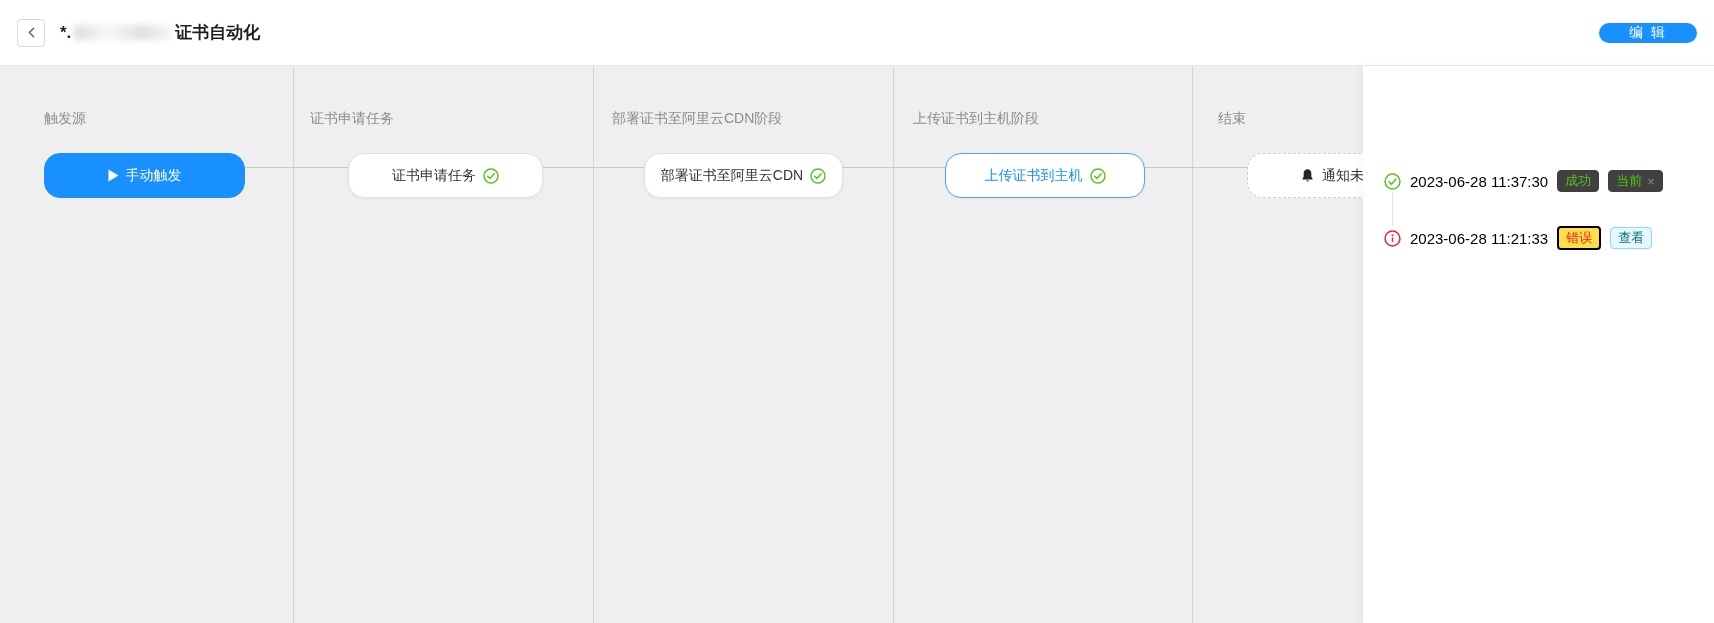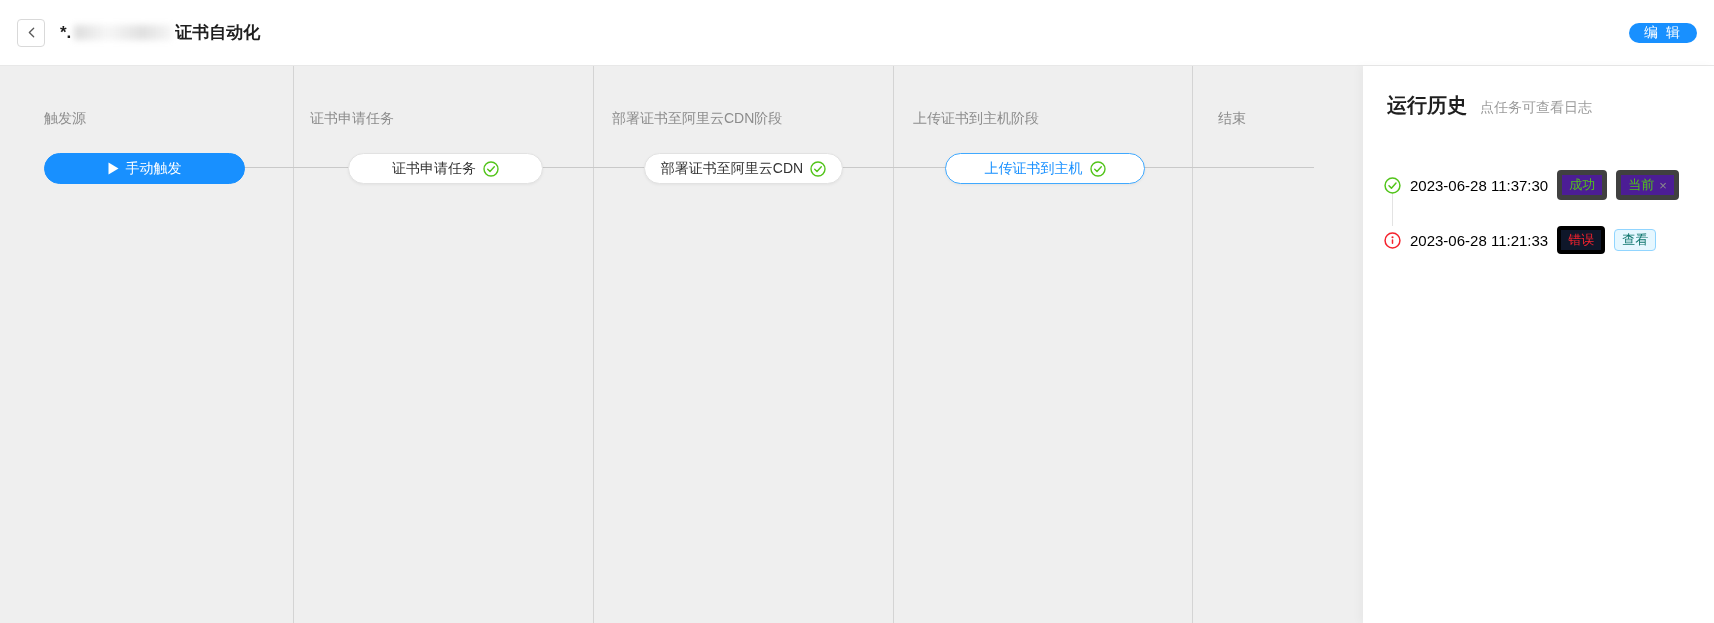--- a/index.html
+++ b/index.html
@@ -17,7 +17,7 @@
   .redacted { display:inline-block; width:98px; height:15px; margin:0 3px;
               background:linear-gradient(90deg,rgba(130,130,130,.28),rgba(175,175,175,.10) 35%,rgba(130,130,130,.25) 70%,rgba(180,180,180,.12));
               filter:blur(3px); border-radius:2px; }
-  .edit-btn { margin-left:auto; height:20px; padding:0 15px; background:#1890ff; color:#fff;
+  .edit-btn { margin-left:auto; height:20px; padding:0 30px; background:#1890ff; color:#fff;
               border:none; border-radius:11px; font-size:14px; letter-spacing:2px; cursor:pointer; }
 
   

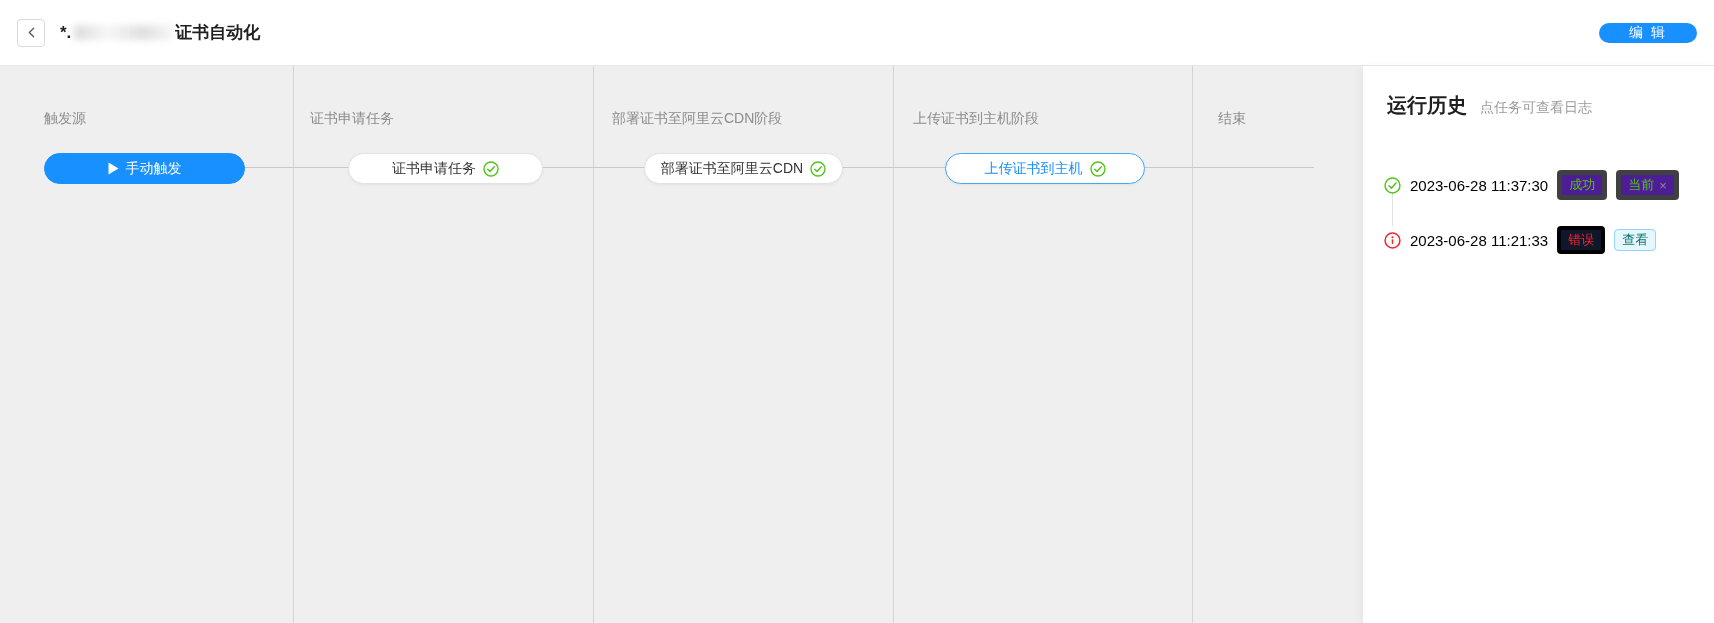--- a/index.html
+++ b/index.html
@@ -118,10 +118,6 @@
 
 
     <aside class="panel">
-      <div class="panel-head">
-        <span class="panel-title">运行历史</span>
-        <span class="panel-sub">点任务可查看日志</span>
-      </div>
 
       <div class="timeline-dash"></div>
 

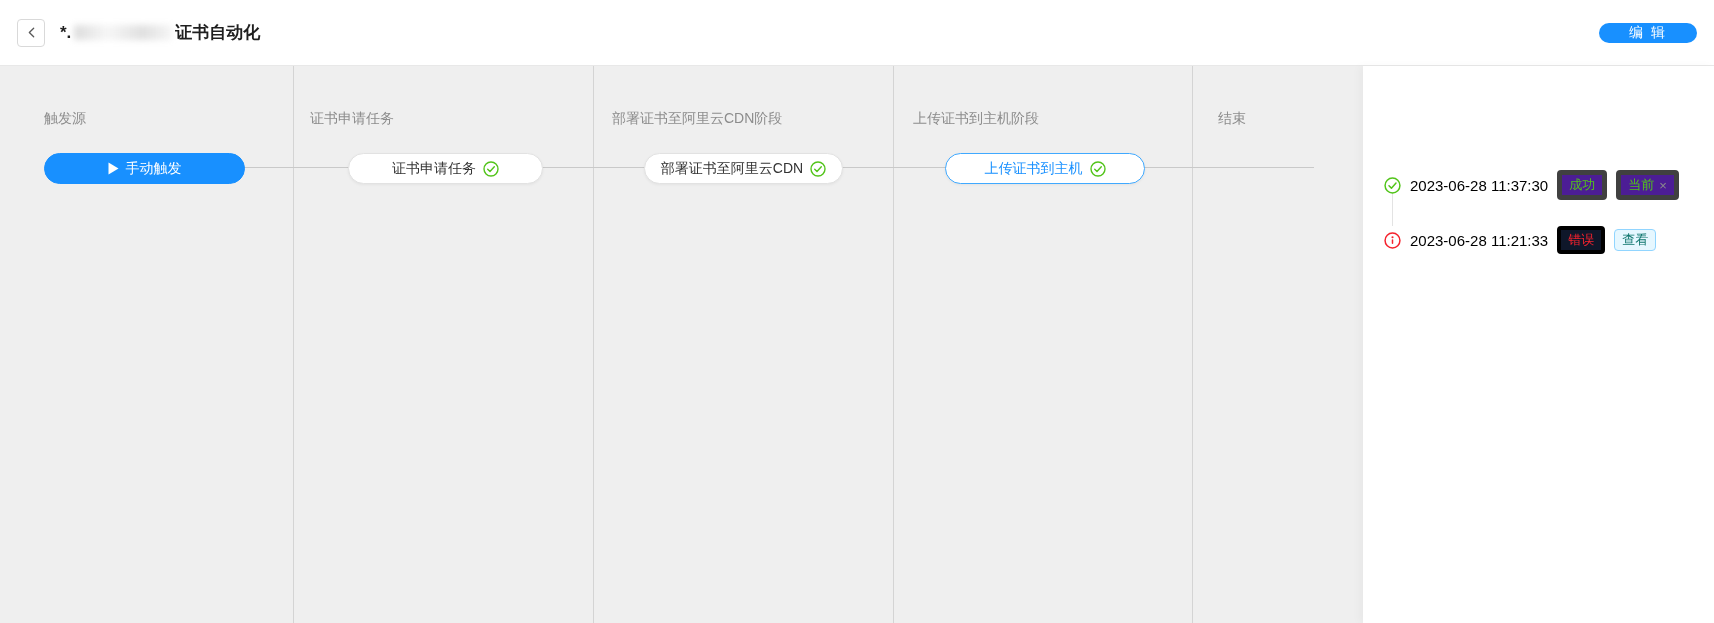--- a/index.html
+++ b/index.html
@@ -26,7 +26,7 @@
   .col-title { position:absolute; top:44px; font-size:14px; color:#8c8c8c; white-space:nowrap; }
   .flow-line { position:absolute; top:101px; left:144px; width:1170px; height:1px; background:#c9c9c9; }
 
-  .node { position:absolute; top:87px; height:31px; border-radius:16px; display:flex; align-items:center;
+  .node { position:absolute; top:87px; height:45px; border-radius:16px; display:flex; align-items:center;
           justify-content:center; gap:7px; font-size:14px; cursor:pointer; white-space:nowrap; z-index:1; }
   .node svg { flex:0 0 auto; }
   .node-primary { background:#1890ff; border:1px solid #1890ff; color:#fff; }

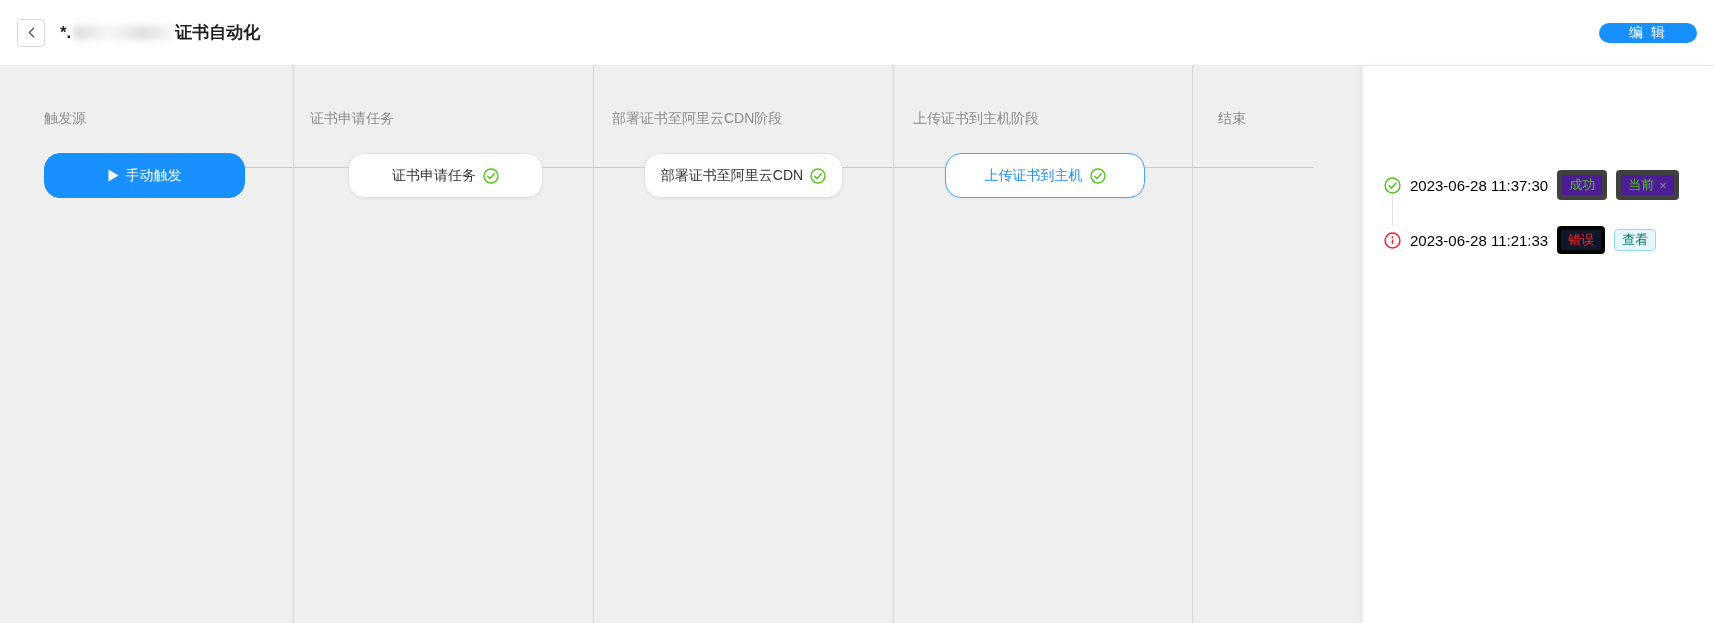--- a/index.html
+++ b/index.html
@@ -116,6 +116,13 @@
       </svg>
     </button>
 
+    <button class="node node-pending" style="left:1247px; width:192px;">
+      <svg width="15" height="16" viewBox="0 0 16 17">
+        <path d="M8 1.2 C5.5 1.2 3.9 3.1 3.9 5.6 L3.9 9.2 L2.6 11.4 L2.6 12.2 L13.4 12.2 L13.4 11.4 L12.1 9.2 L12.1 5.6 C12.1 3.1 10.5 1.2 8 1.2 Z" fill="#262626"></path>
+        <path d="M6.4 13.4 a1.7 1.7 0 0 0 3.2 0 Z" fill="#262626"></path>
+      </svg>
+      <span>通知未</span>
+    </button>
 
     <aside class="panel">
 

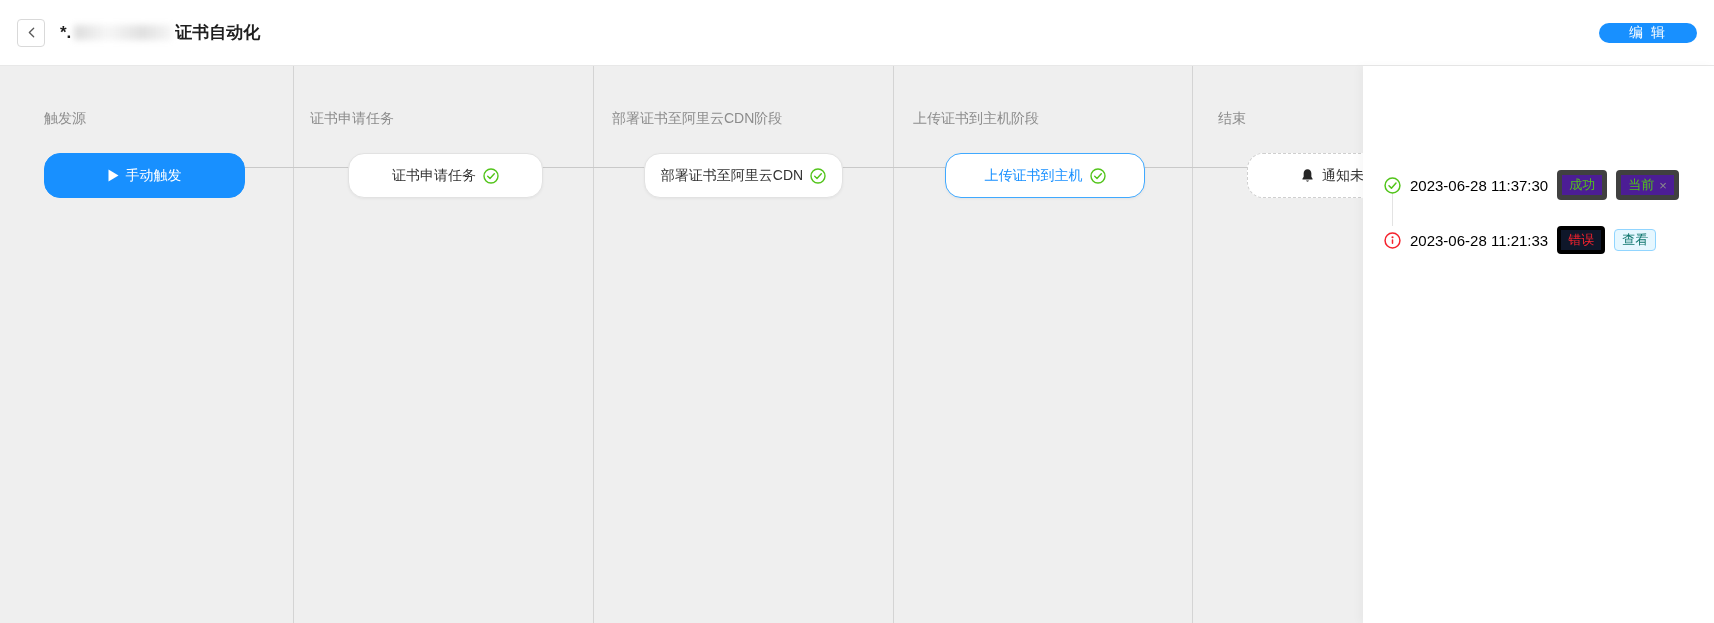--- a/index.html
+++ b/index.html
@@ -47,7 +47,7 @@
   .entry svg { flex:0 0 auto; }
   .ts { font-size:15px; color:#000000; white-space:nowrap; }
   .tag { font-size:13px; line-height:18px; padding:1px 7px; border-radius:4px; white-space:nowrap; display:inline-flex; align-items:center; gap:5px; }
-  .tag-green { background:#4c1d95; border:5px solid #404040; color:#52c41a;text-align:right; }
+  .tag-green { background:#404040; border:1px solid #404040; color:#52c41a;text-align:right; }
   .tag-red   { background:#0f172a; border:4px solid #000000; color:#f5222d; }
   .tag-blue  { background:#e6f7ff; border:1px solid #91d5ff; color:#0f766e; cursor:pointer; }
   .tag-close { color:#8c8c8c; font-size:13px; cursor:pointer; line-height:1; }

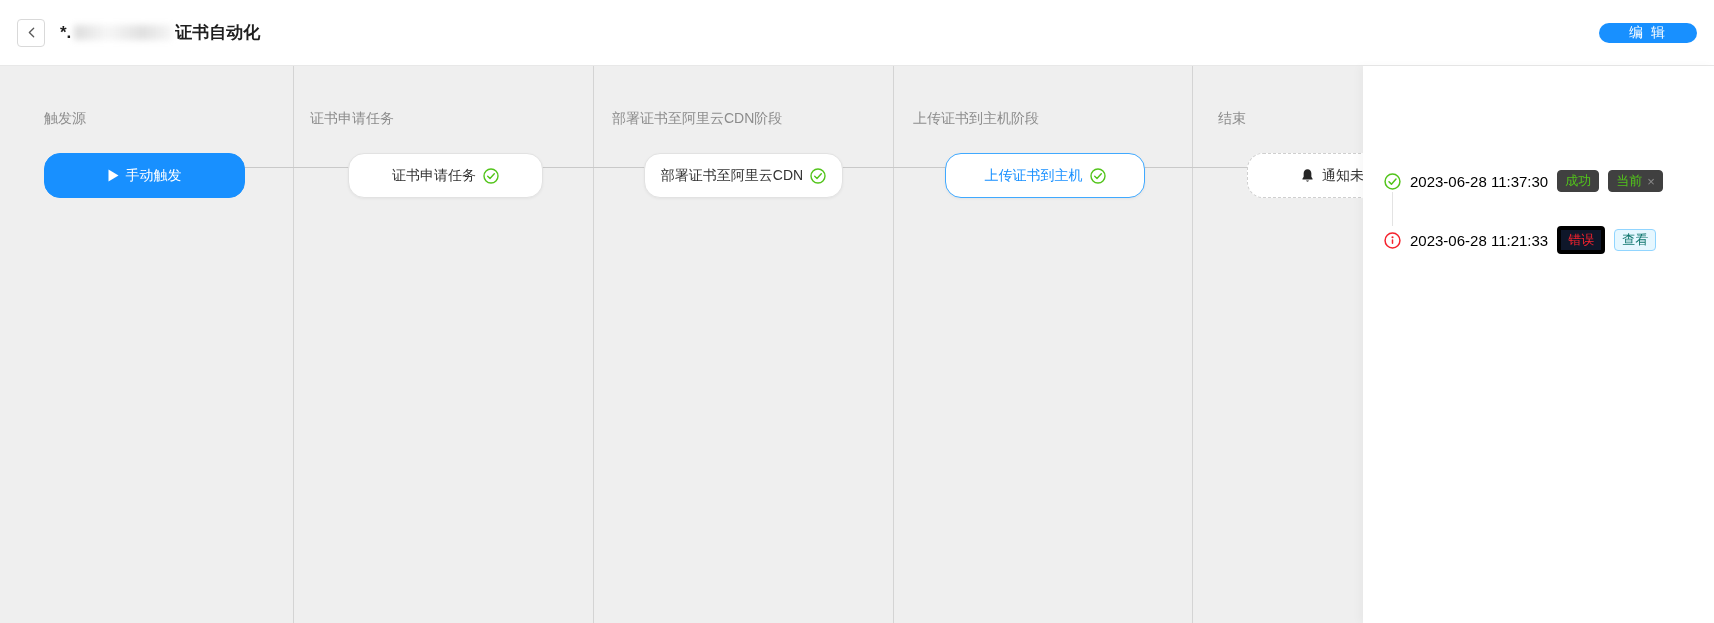--- a/index.html
+++ b/index.html
@@ -48,7 +48,7 @@
   .ts { font-size:15px; color:#000000; white-space:nowrap; }
   .tag { font-size:13px; line-height:18px; padding:1px 7px; border-radius:4px; white-space:nowrap; display:inline-flex; align-items:center; gap:5px; }
   .tag-green { background:#404040; border:1px solid #404040; color:#52c41a;text-align:right; }
-  .tag-red   { background:#0f172a; border:4px solid #000000; color:#f5222d; }
+  .tag-red   { background:#fde047; border:2px solid #000000; color:#f5222d; }
   .tag-blue  { background:#e6f7ff; border:1px solid #91d5ff; color:#0f766e; cursor:pointer; }
   .tag-close { color:#8c8c8c; font-size:13px; cursor:pointer; line-height:1; }
 </style>

